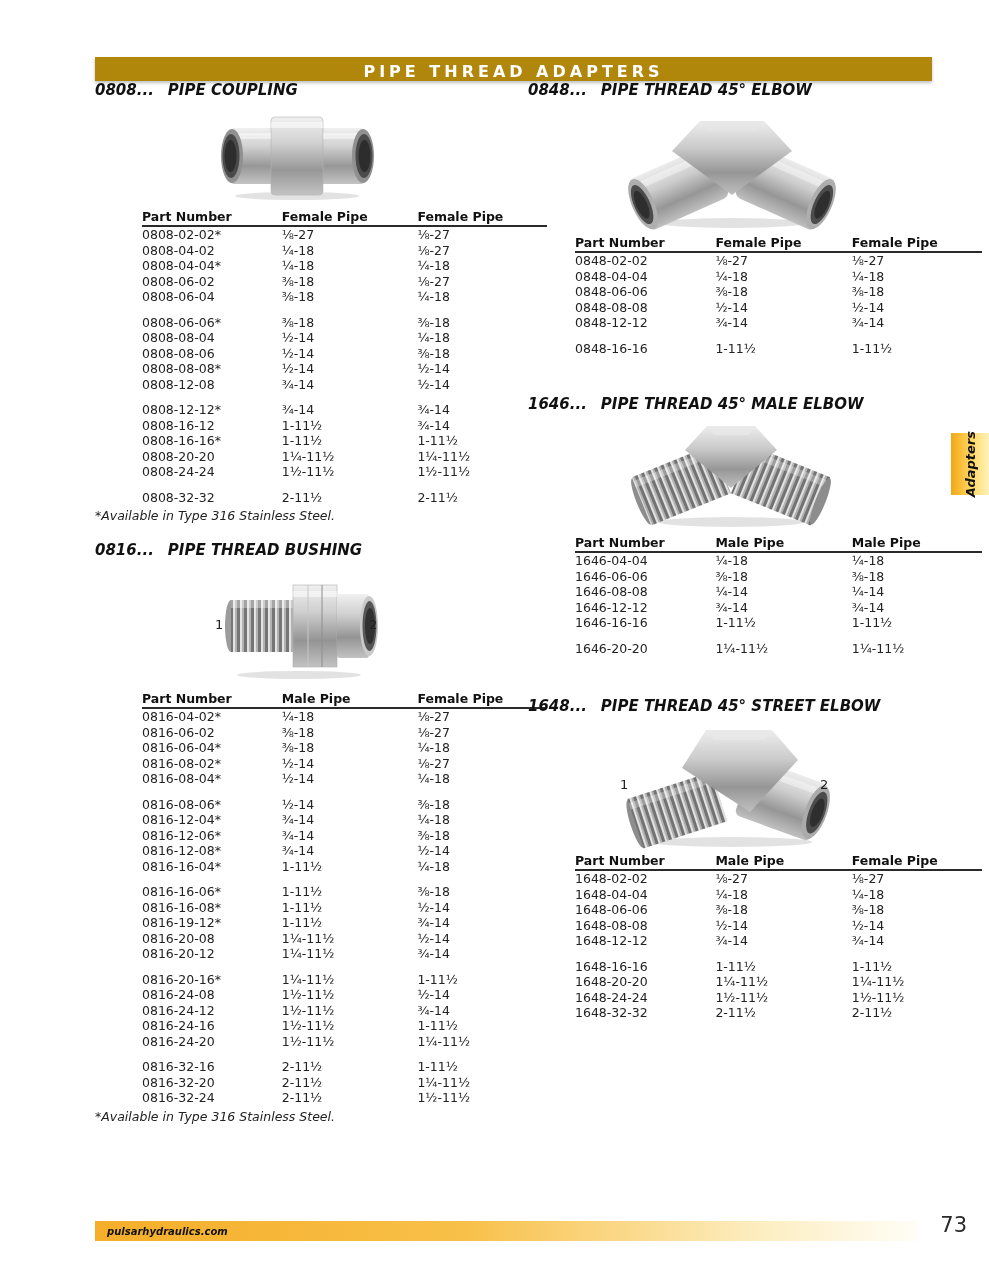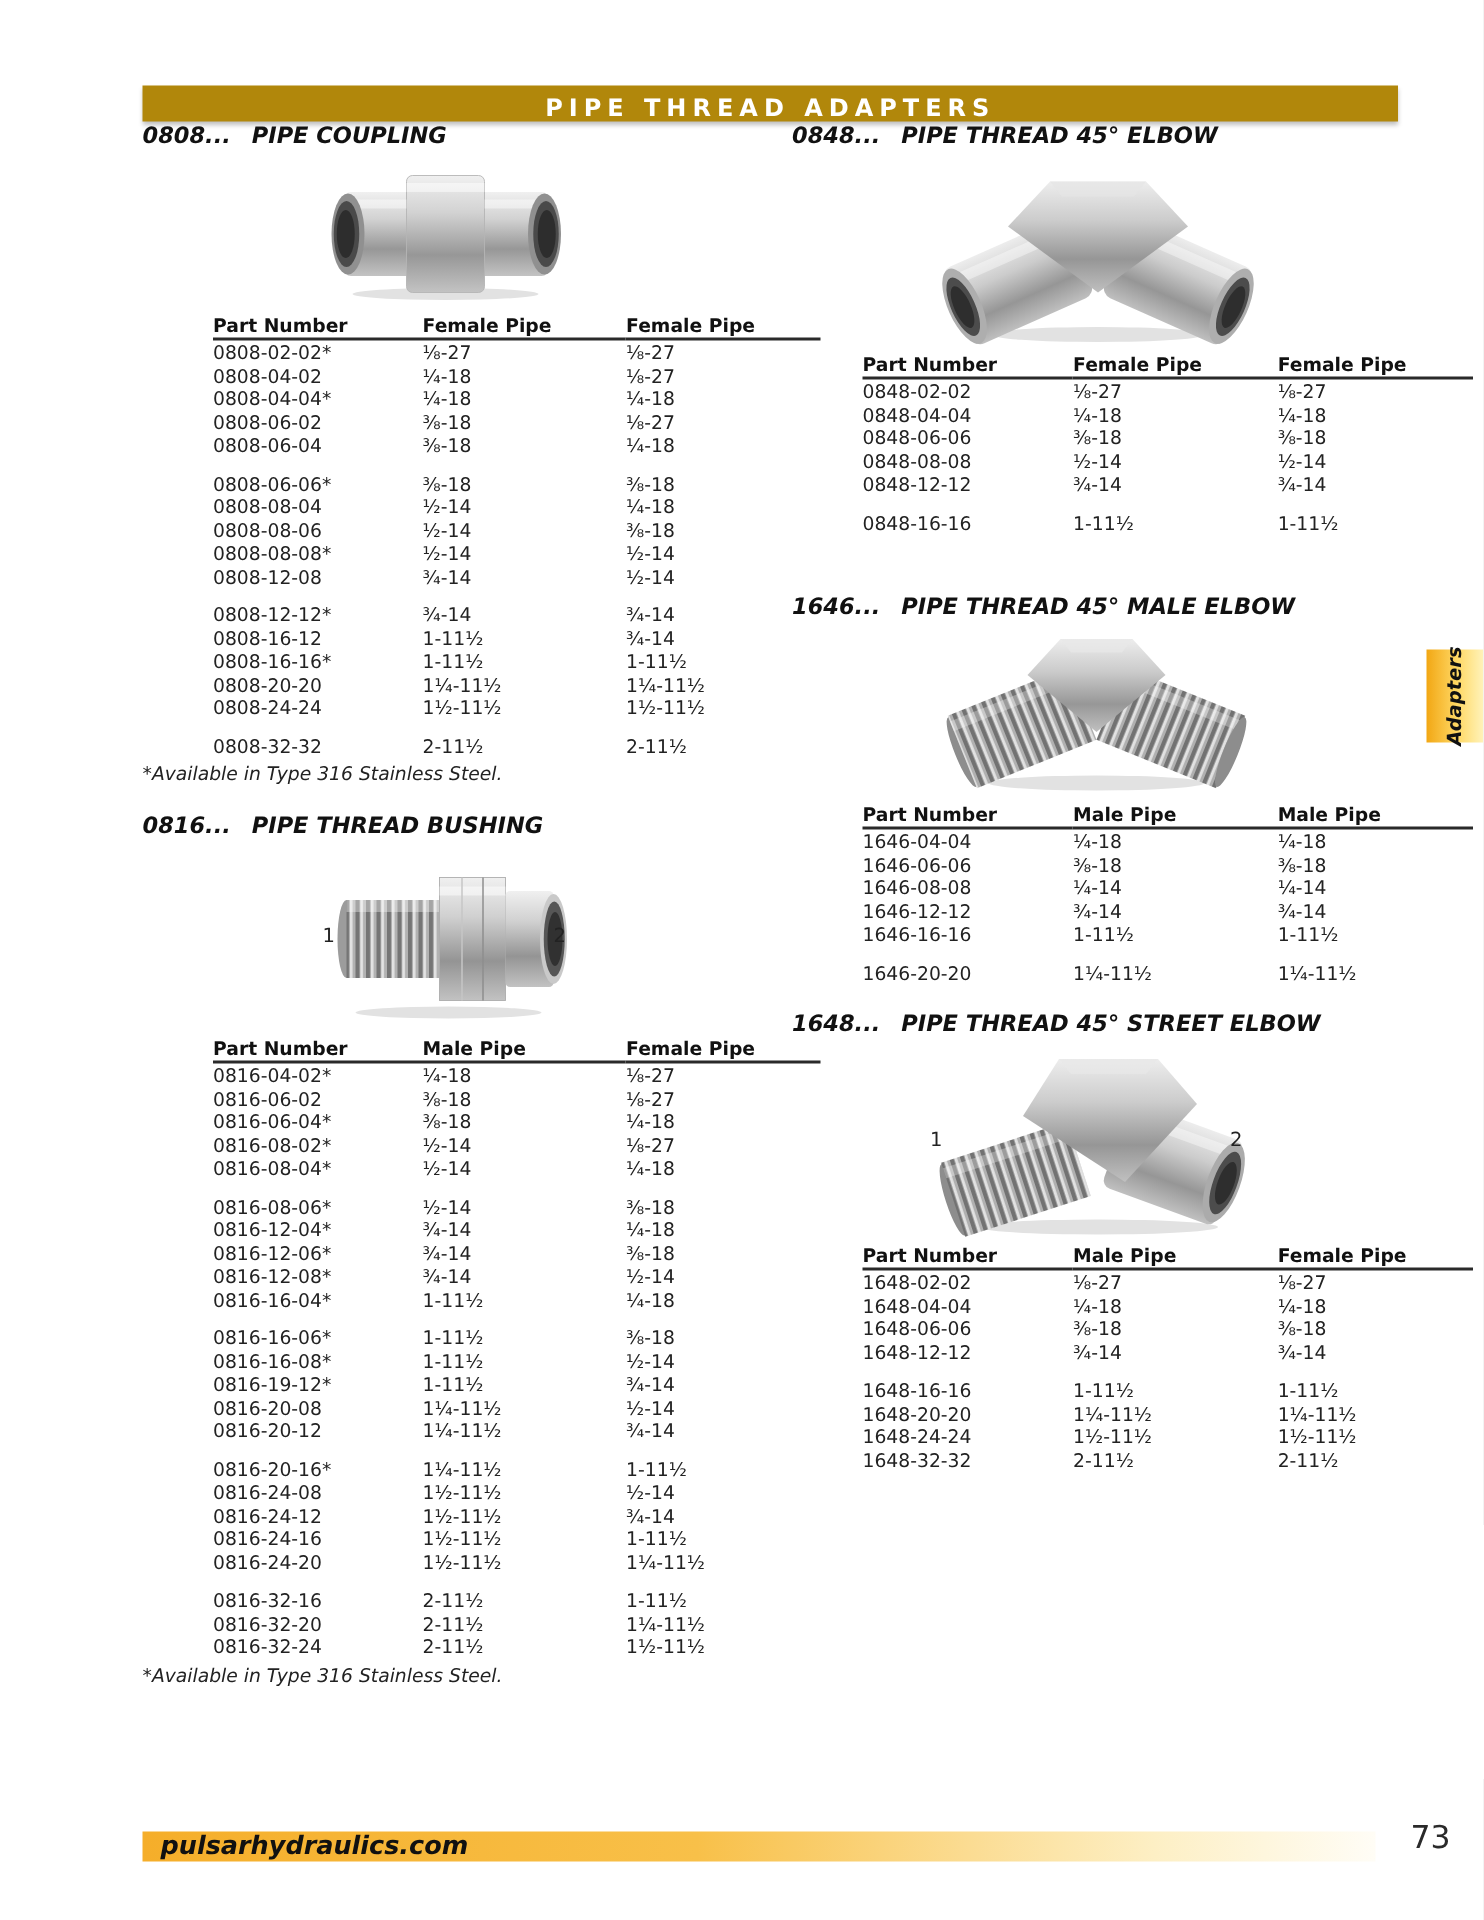--- a/index.html
+++ b/index.html
@@ -29,7 +29,7 @@
   .sec-title .code{margin-right:14px;}
   .mt1{margin-top:16px;}
   .mt2{margin-top:38px;}
-  .mt3{margin-top:16px;font-style:italic;}
+  .mt3{margin-top:40px;font-style:italic;}
   
   .photo-wrap{position:relative;display:flex;align-items:center;justify-content:center;}
   .callout{

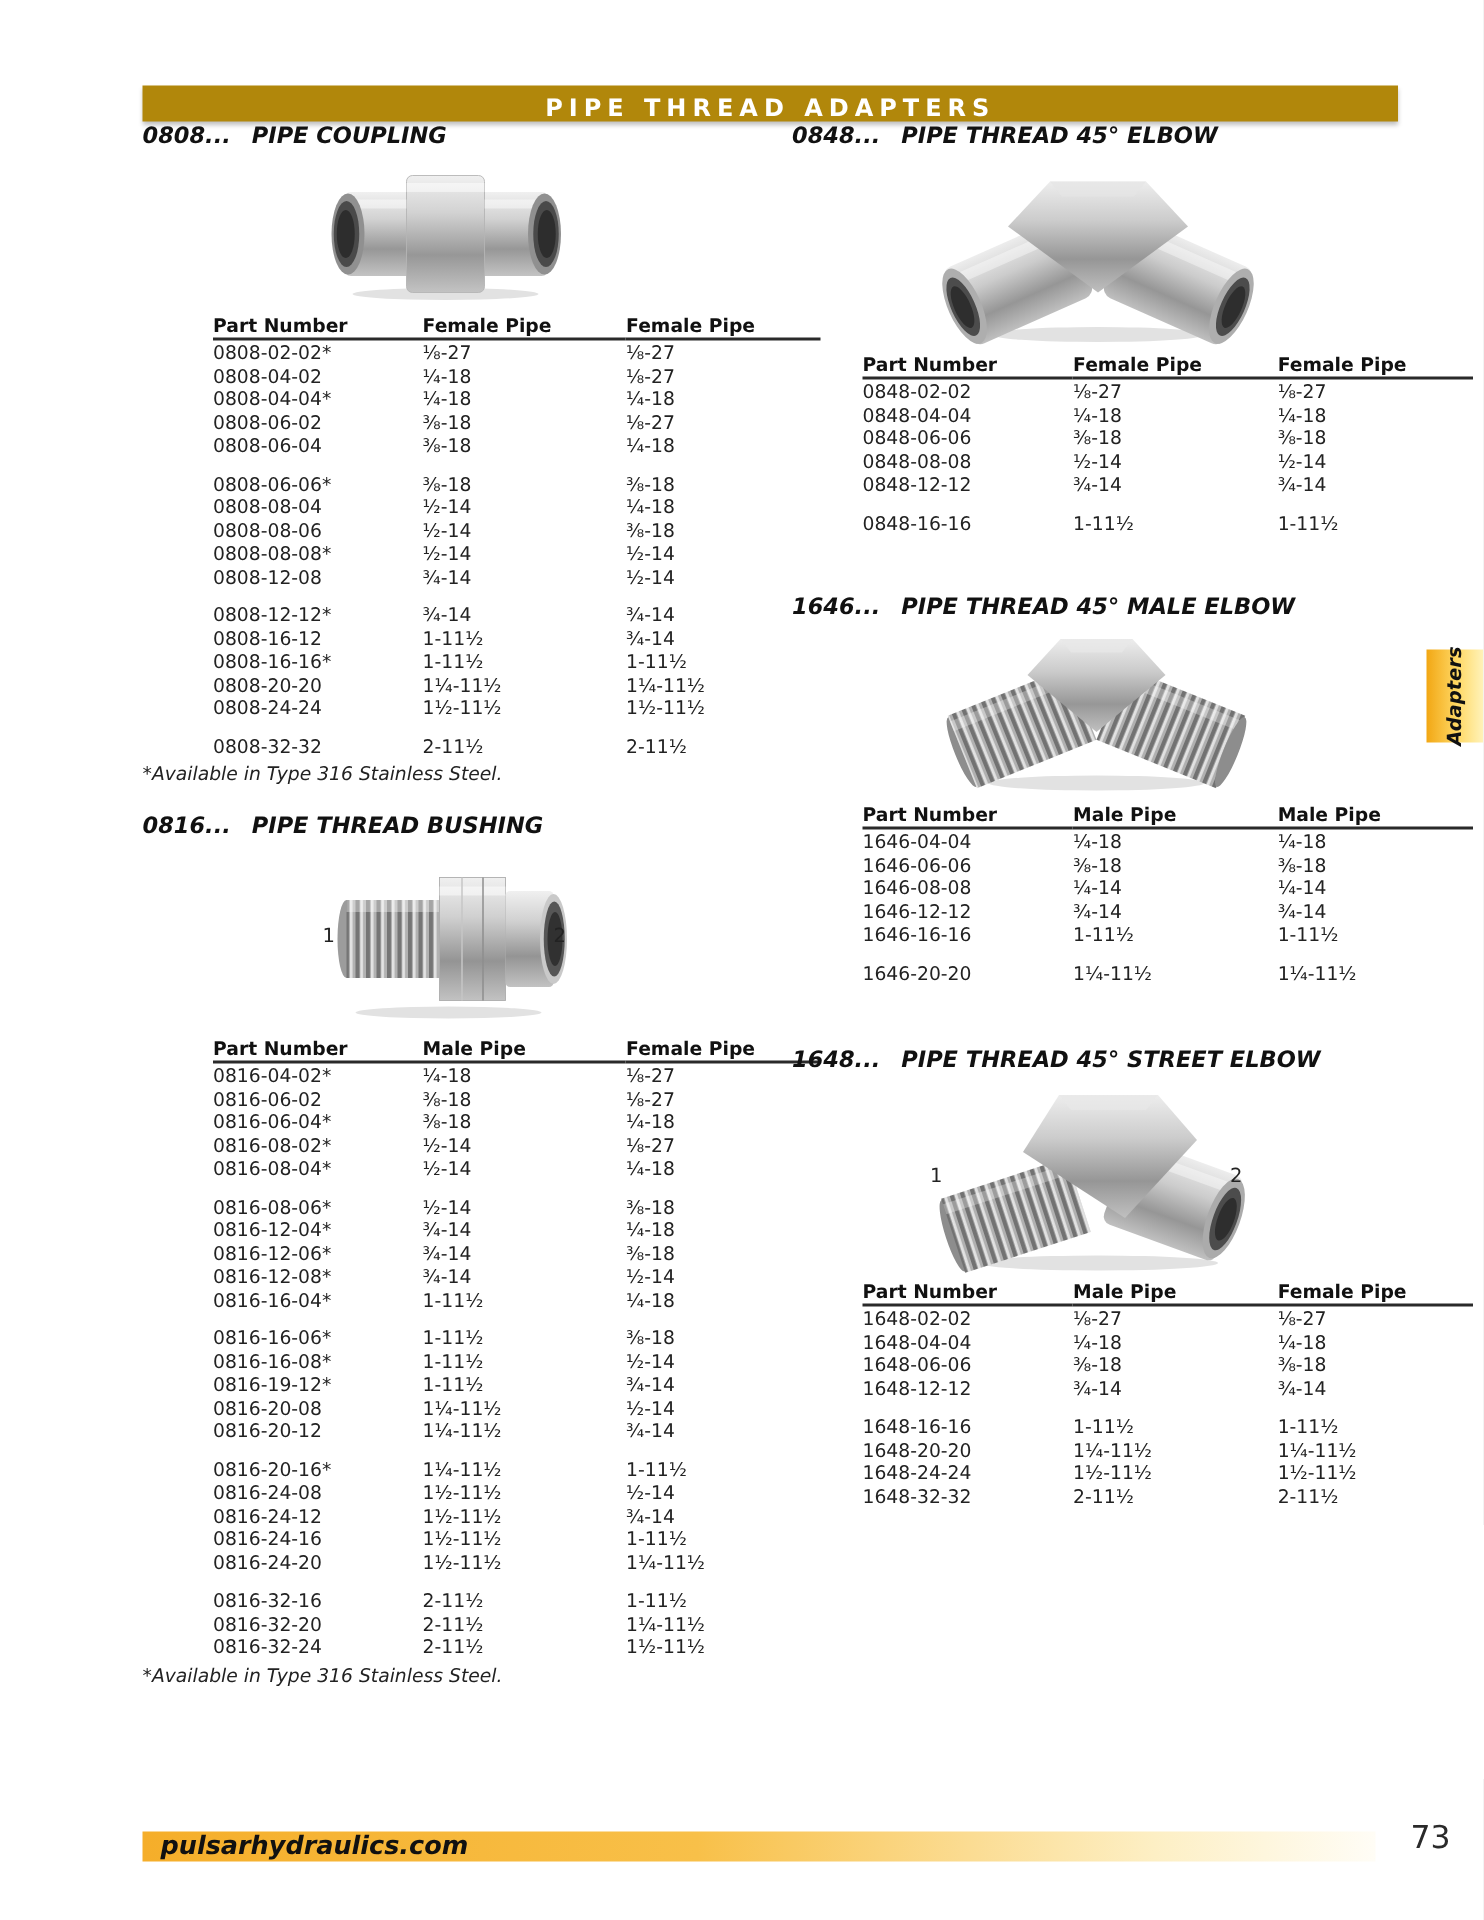--- a/index.html
+++ b/index.html
@@ -600,6 +600,11 @@
             <td>⅜-18</td>
           </tr>
           <tr>
+            <td>1648-08-08</td>
+            <td>½-14</td>
+            <td>½-14</td>
+          </tr>
+          <tr>
             <td>1648-12-12</td>
             <td>¾-14</td>
             <td>¾-14</td>

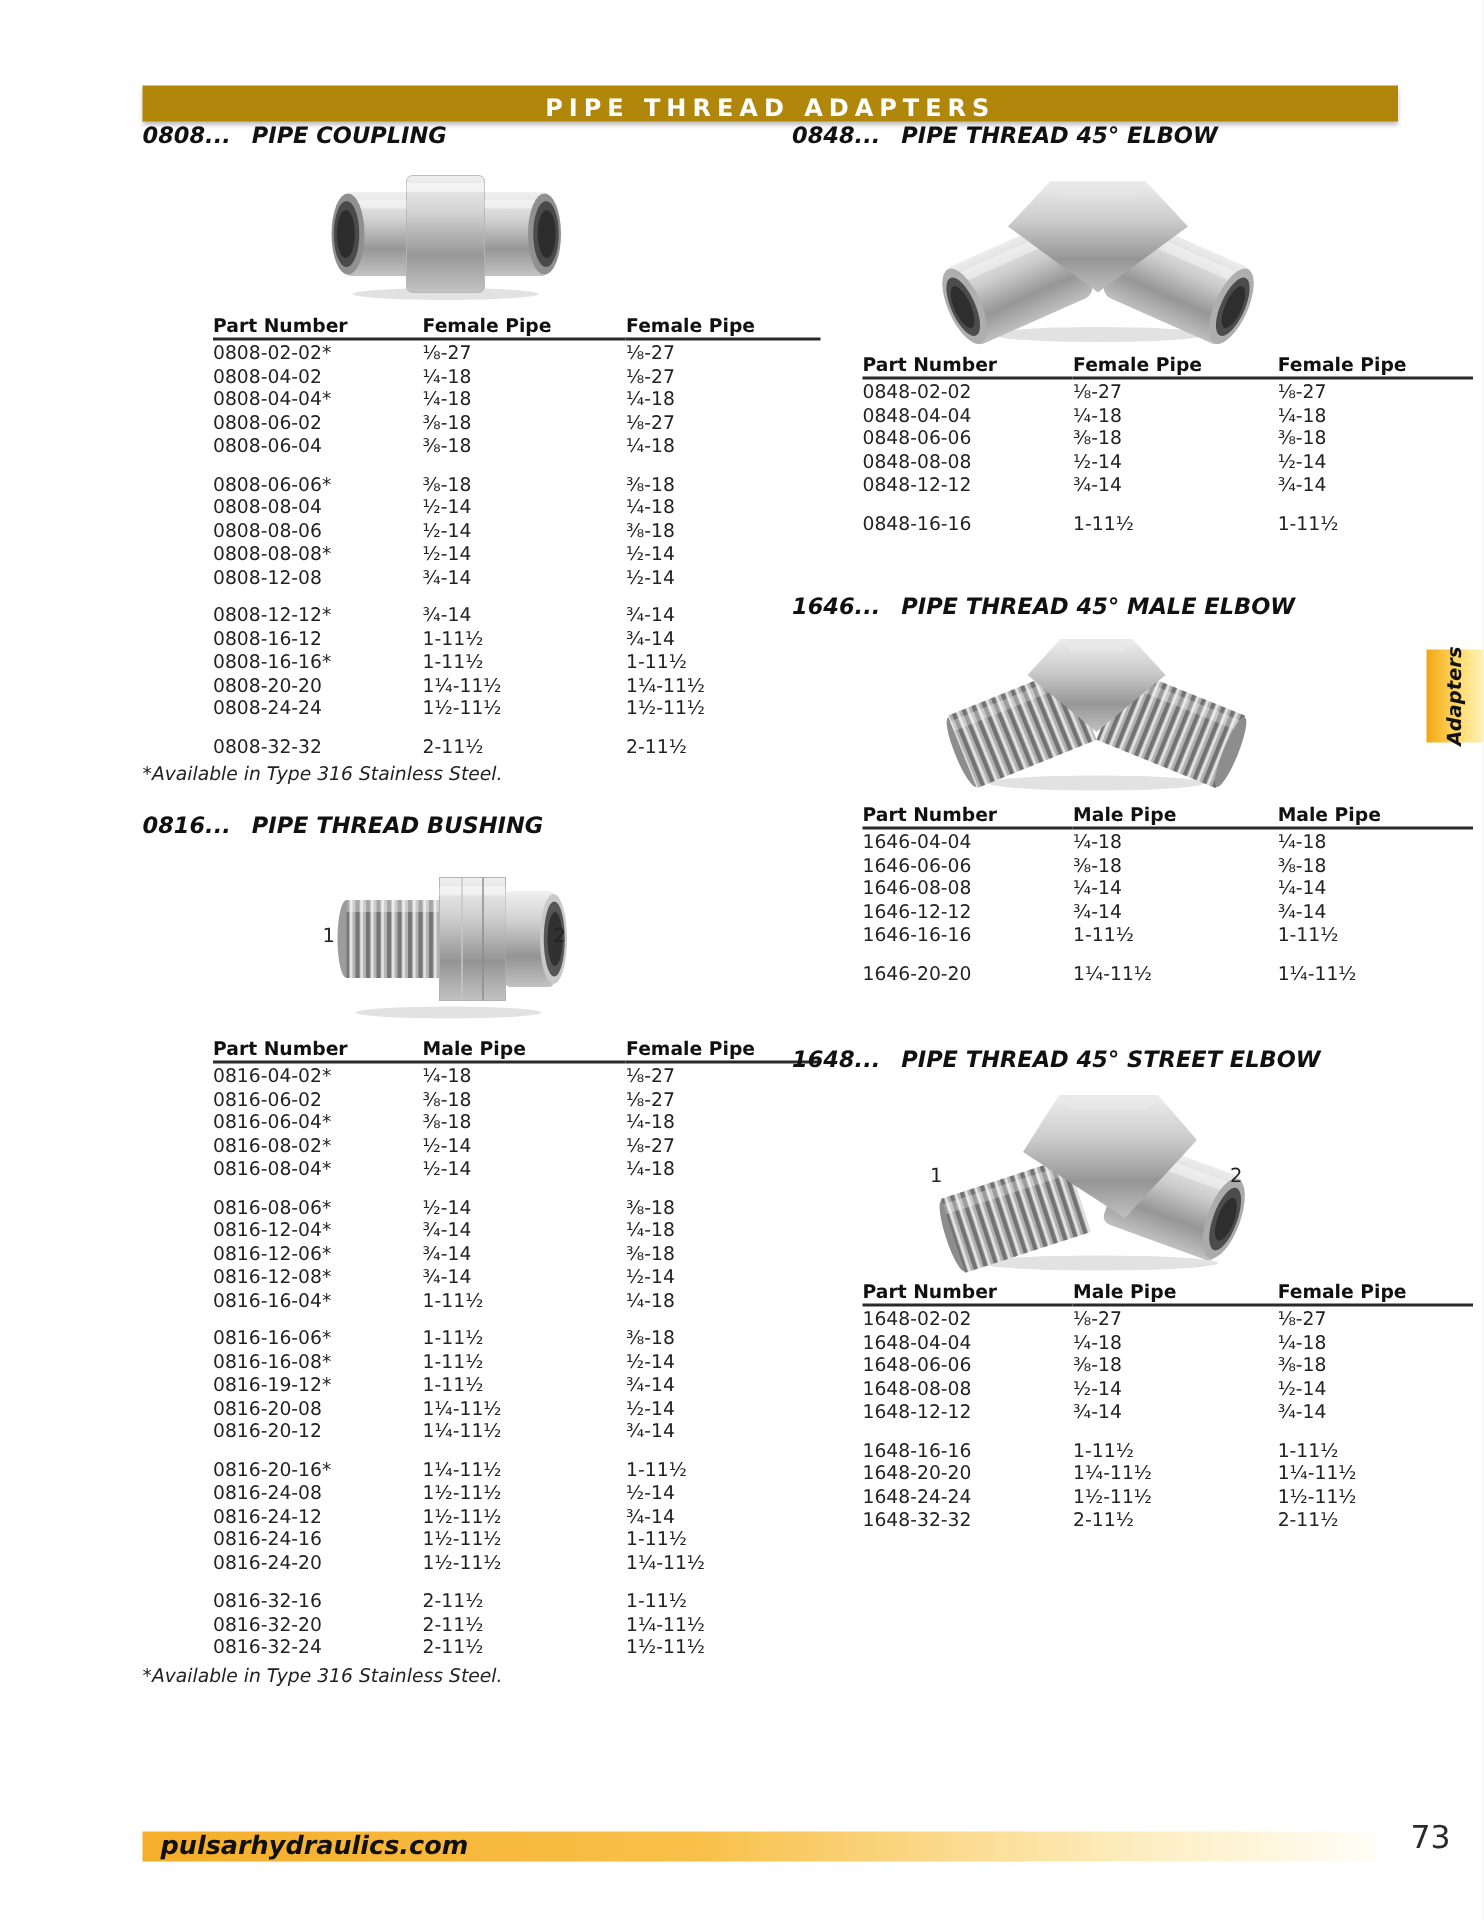--- a/index.html
+++ b/index.html
@@ -69,7 +69,7 @@
     display:flex;align-items:center;
   }
   .footer-bar span{
-    font-size:17px;font-weight:bold;font-style:italic;color:#111;padding-left:12px;
+    font-size:10px;font-weight:bold;font-style:italic;color:#111;padding-left:12px;
   }
   .page-number{
     position:absolute;right:22px;top:1213px;font-size:21px;color:#2a2a2a;

